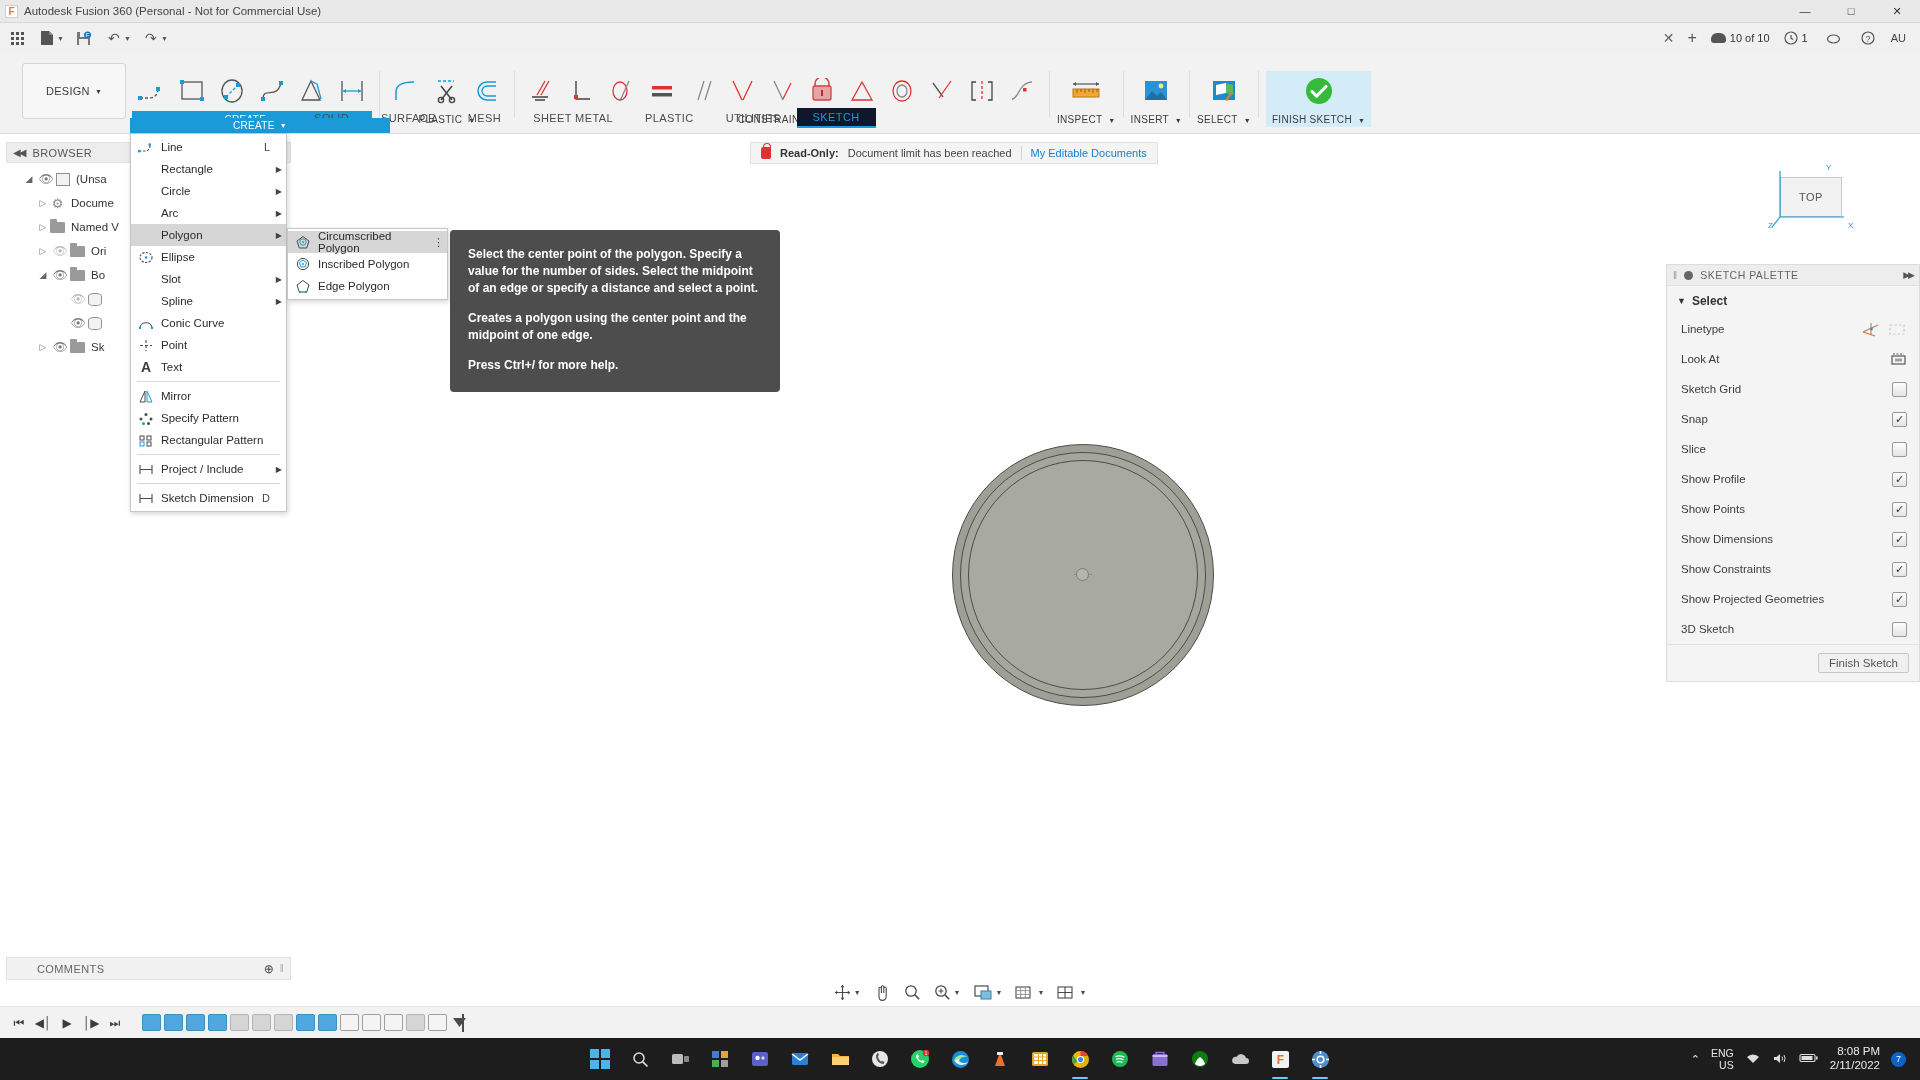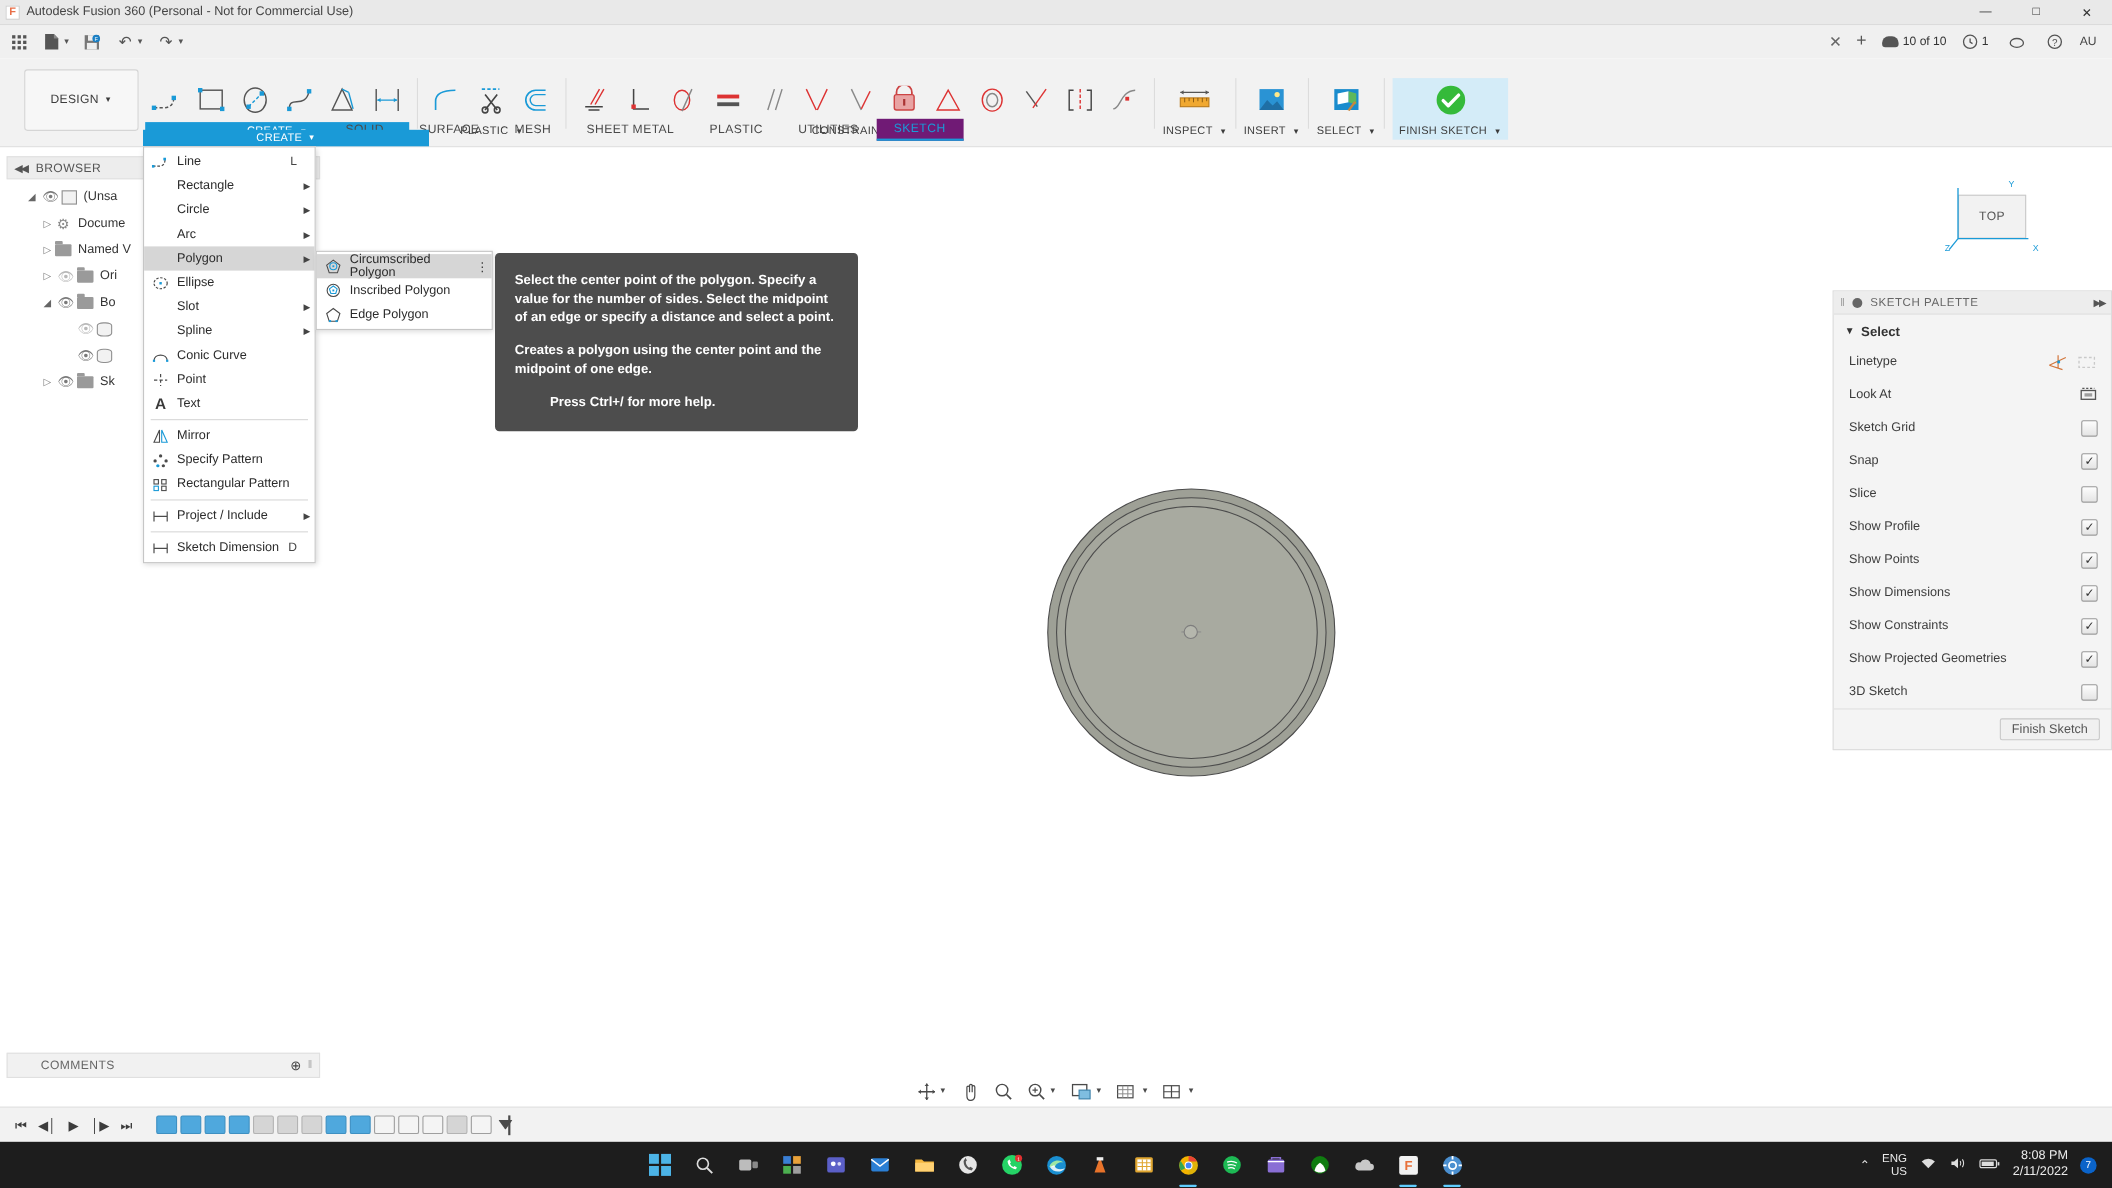--- a/index.html
+++ b/index.html
@@ -78,7 +78,7 @@
     font-size: 11px; color: #4a4a4a; letter-spacing: .4px;
     padding: 3px 16px 4px 16px; cursor: pointer;
   }
-  .tab.active { color: #1a9ad7; background: #701a75; text-align: center; }
+  .tab.active { color: #1a9ad7; background: #0f172a; text-align: center; }
   .tab.active::after {
     content: ""; display: block; height: 2px; background: #1a9ad7;
     margin: 3px -16px -4px -16px;

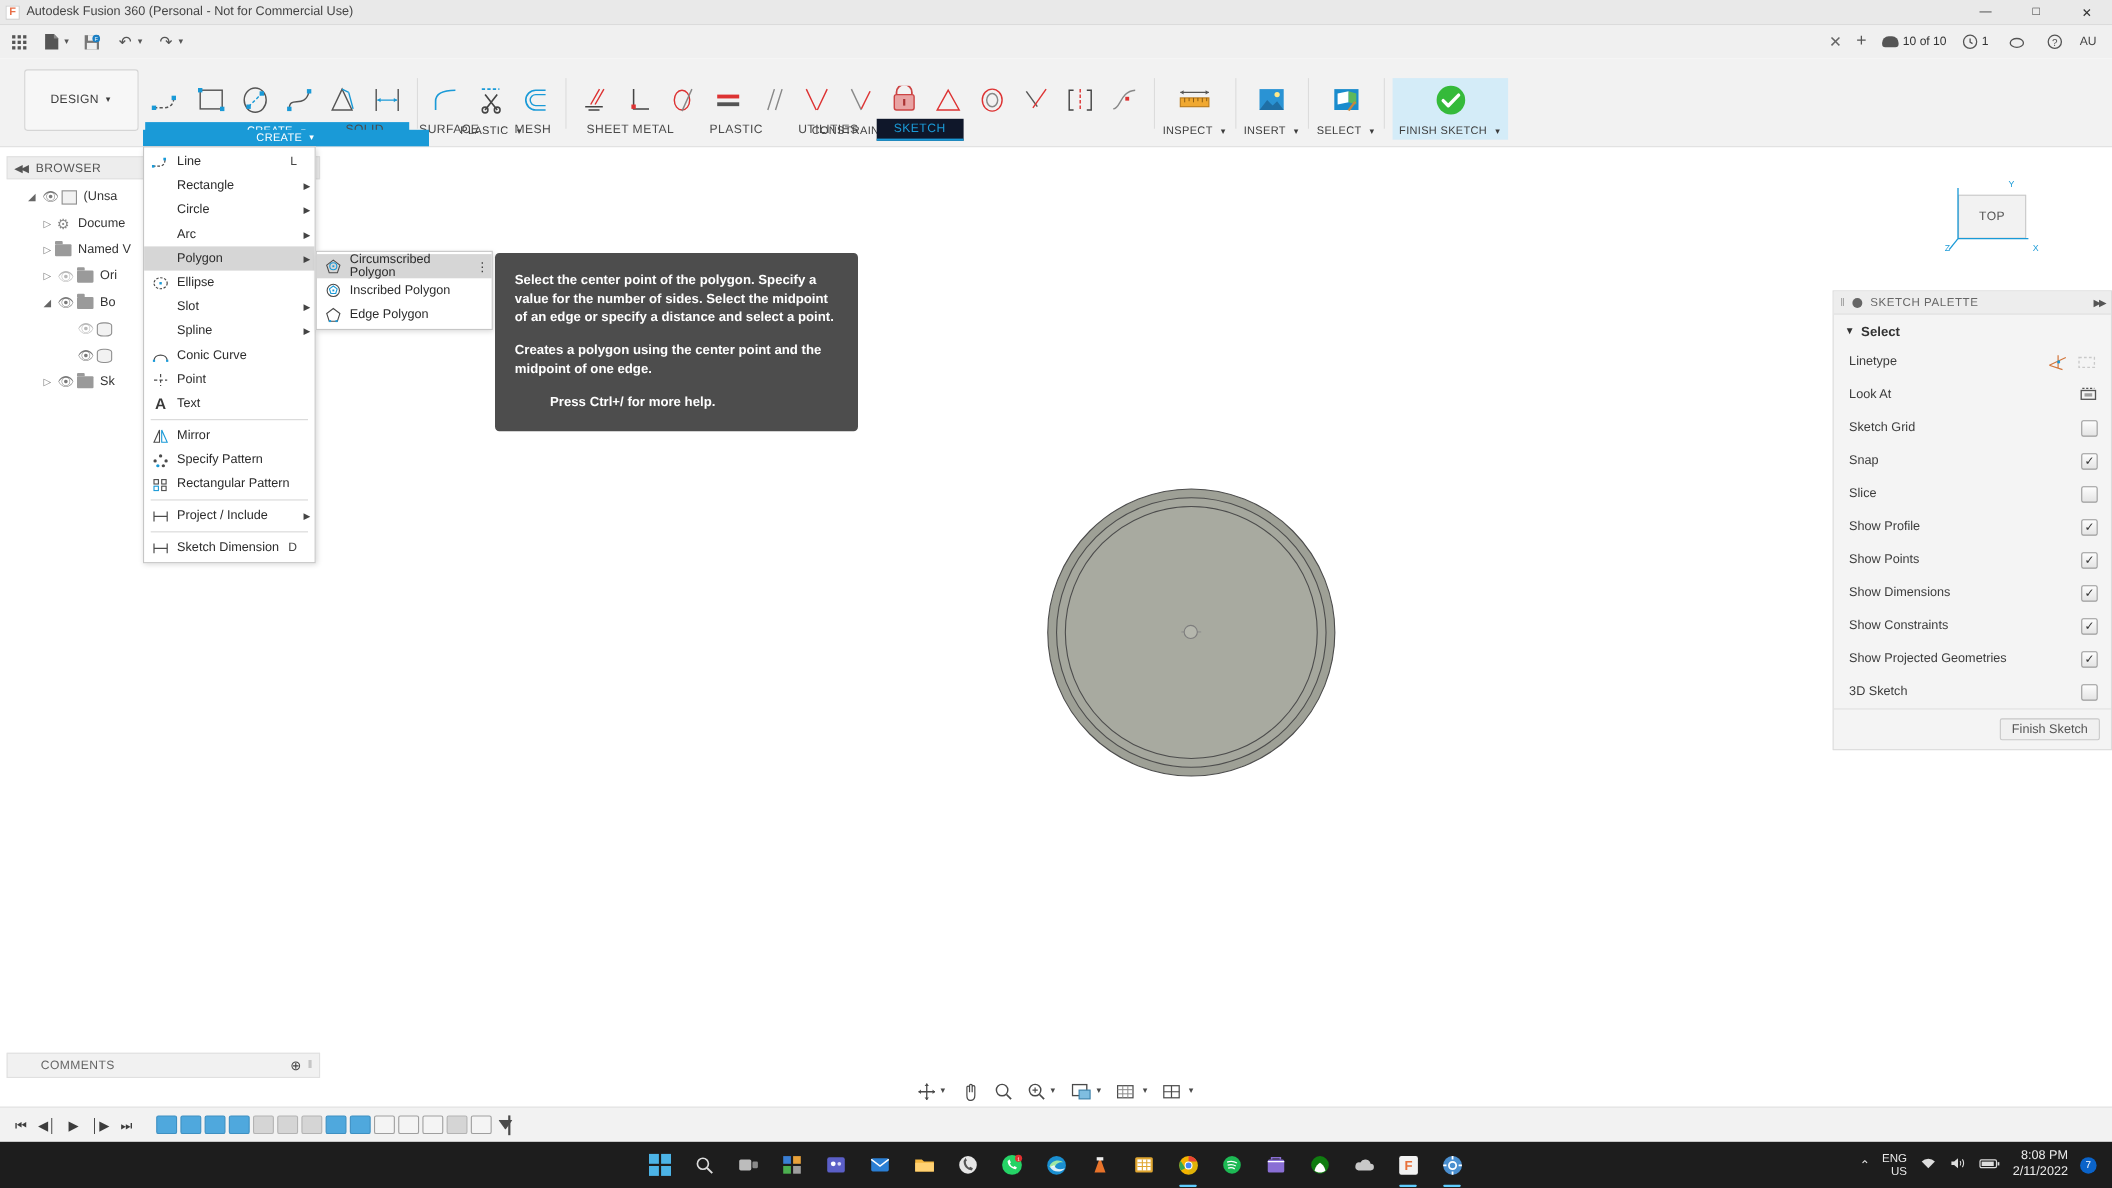--- a/index.html
+++ b/index.html
@@ -729,6 +729,13 @@
     </div>
   </div>
 
+  <div class="ro-banner">
+    <span class="ro-lock"></span>
+    <span class="ro-strong">Read-Only:</span>
+    <span class="ro-txt">Document limit has been reached</span>
+    <span class="ro-div"></span>
+    <span class="ro-link">My Editable Documents</span>
+  </div>
 
   <div class="browser">
     <div class="browser-head">

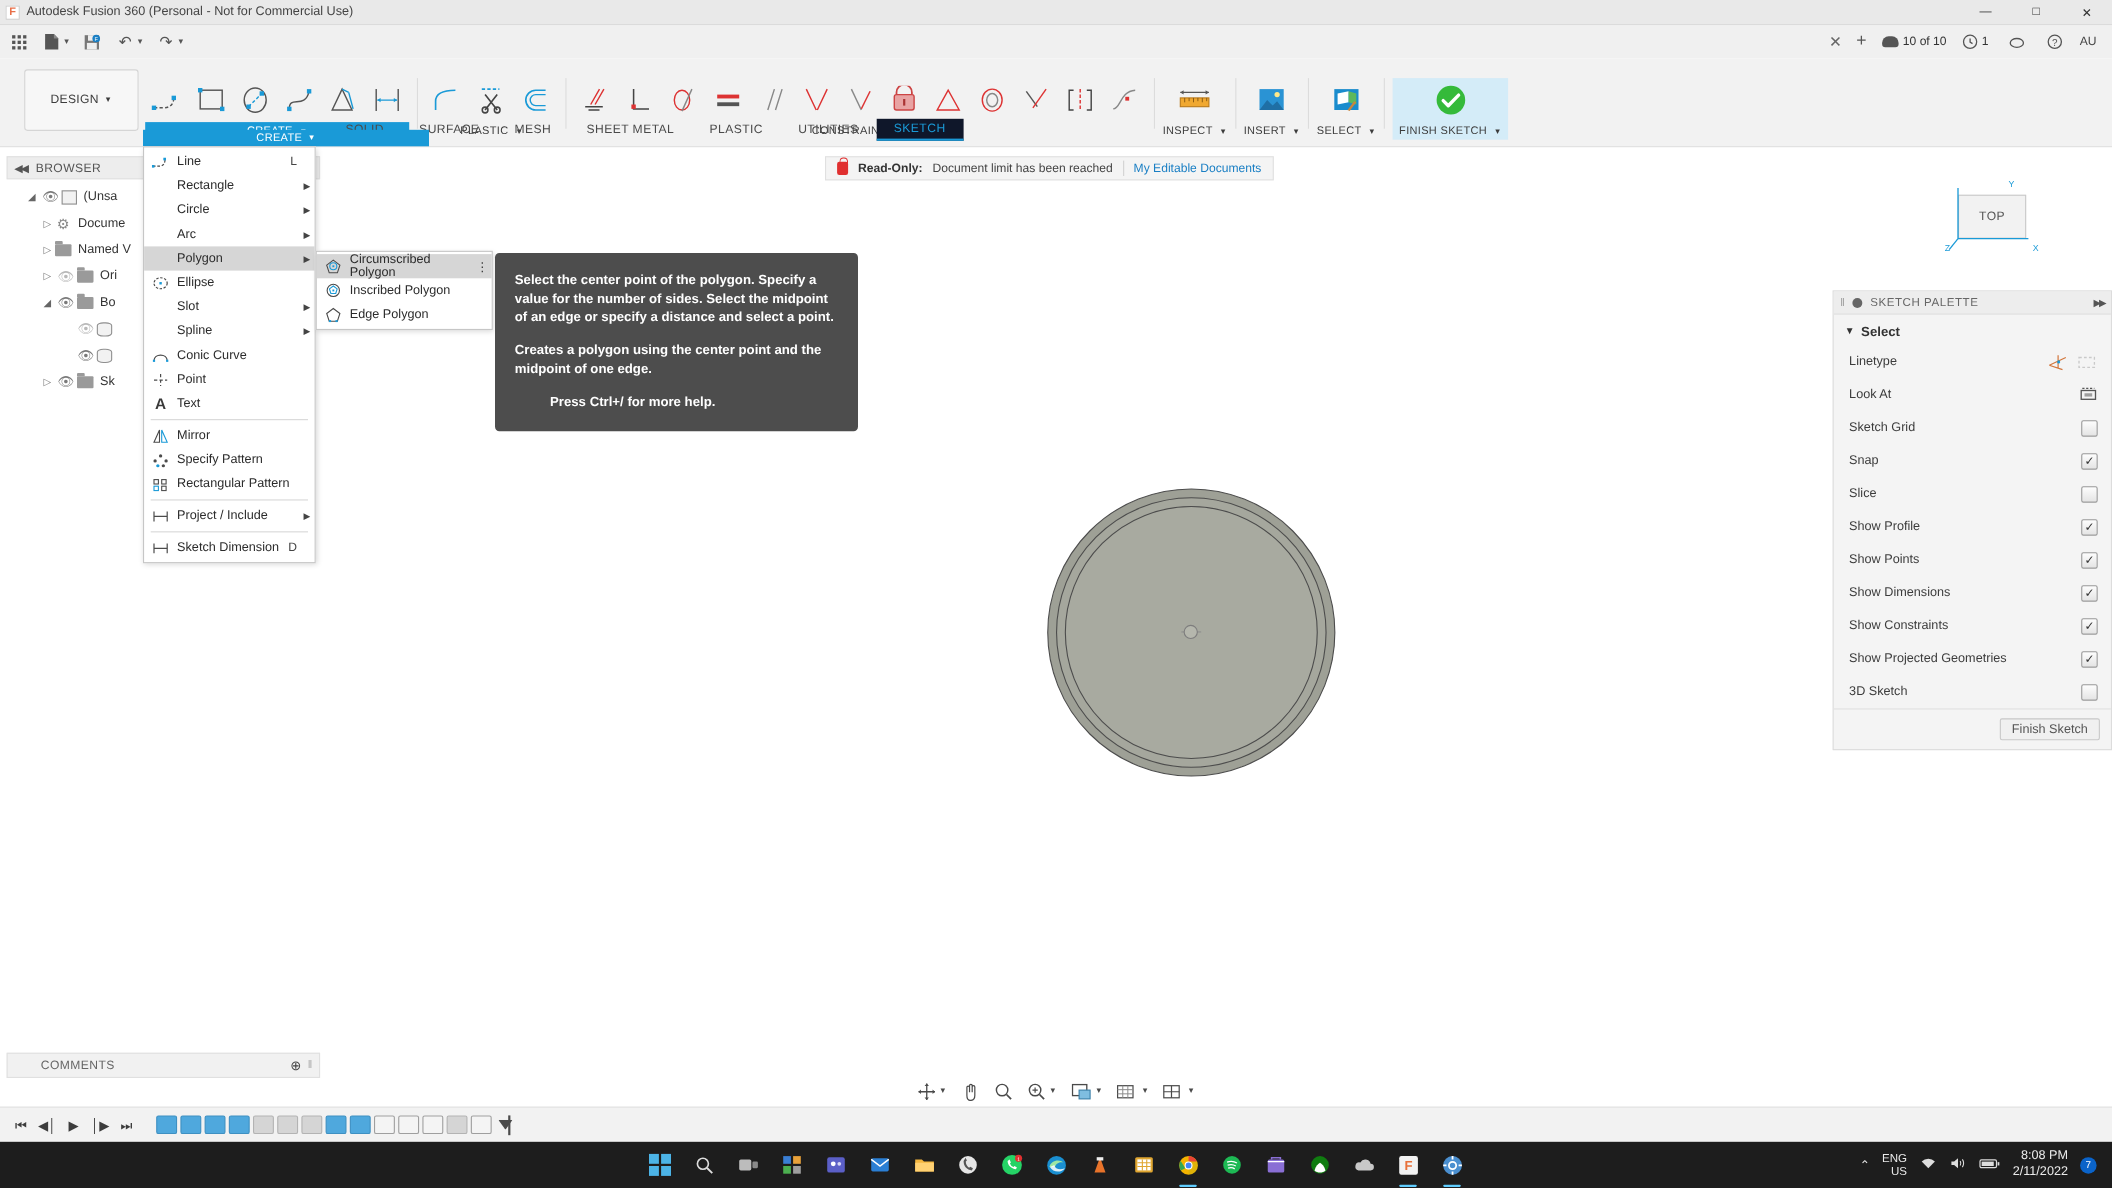--- a/index.html
+++ b/index.html
@@ -292,7 +292,7 @@
     font-weight: bold;
   }
   .tooltip p { margin-bottom: 13px; }
-  .tooltip p:last-child { margin-bottom: 0; margin-left: 32px; }
+  .tooltip p:last-child { margin-bottom: 0; }
 
   
   .comments {

